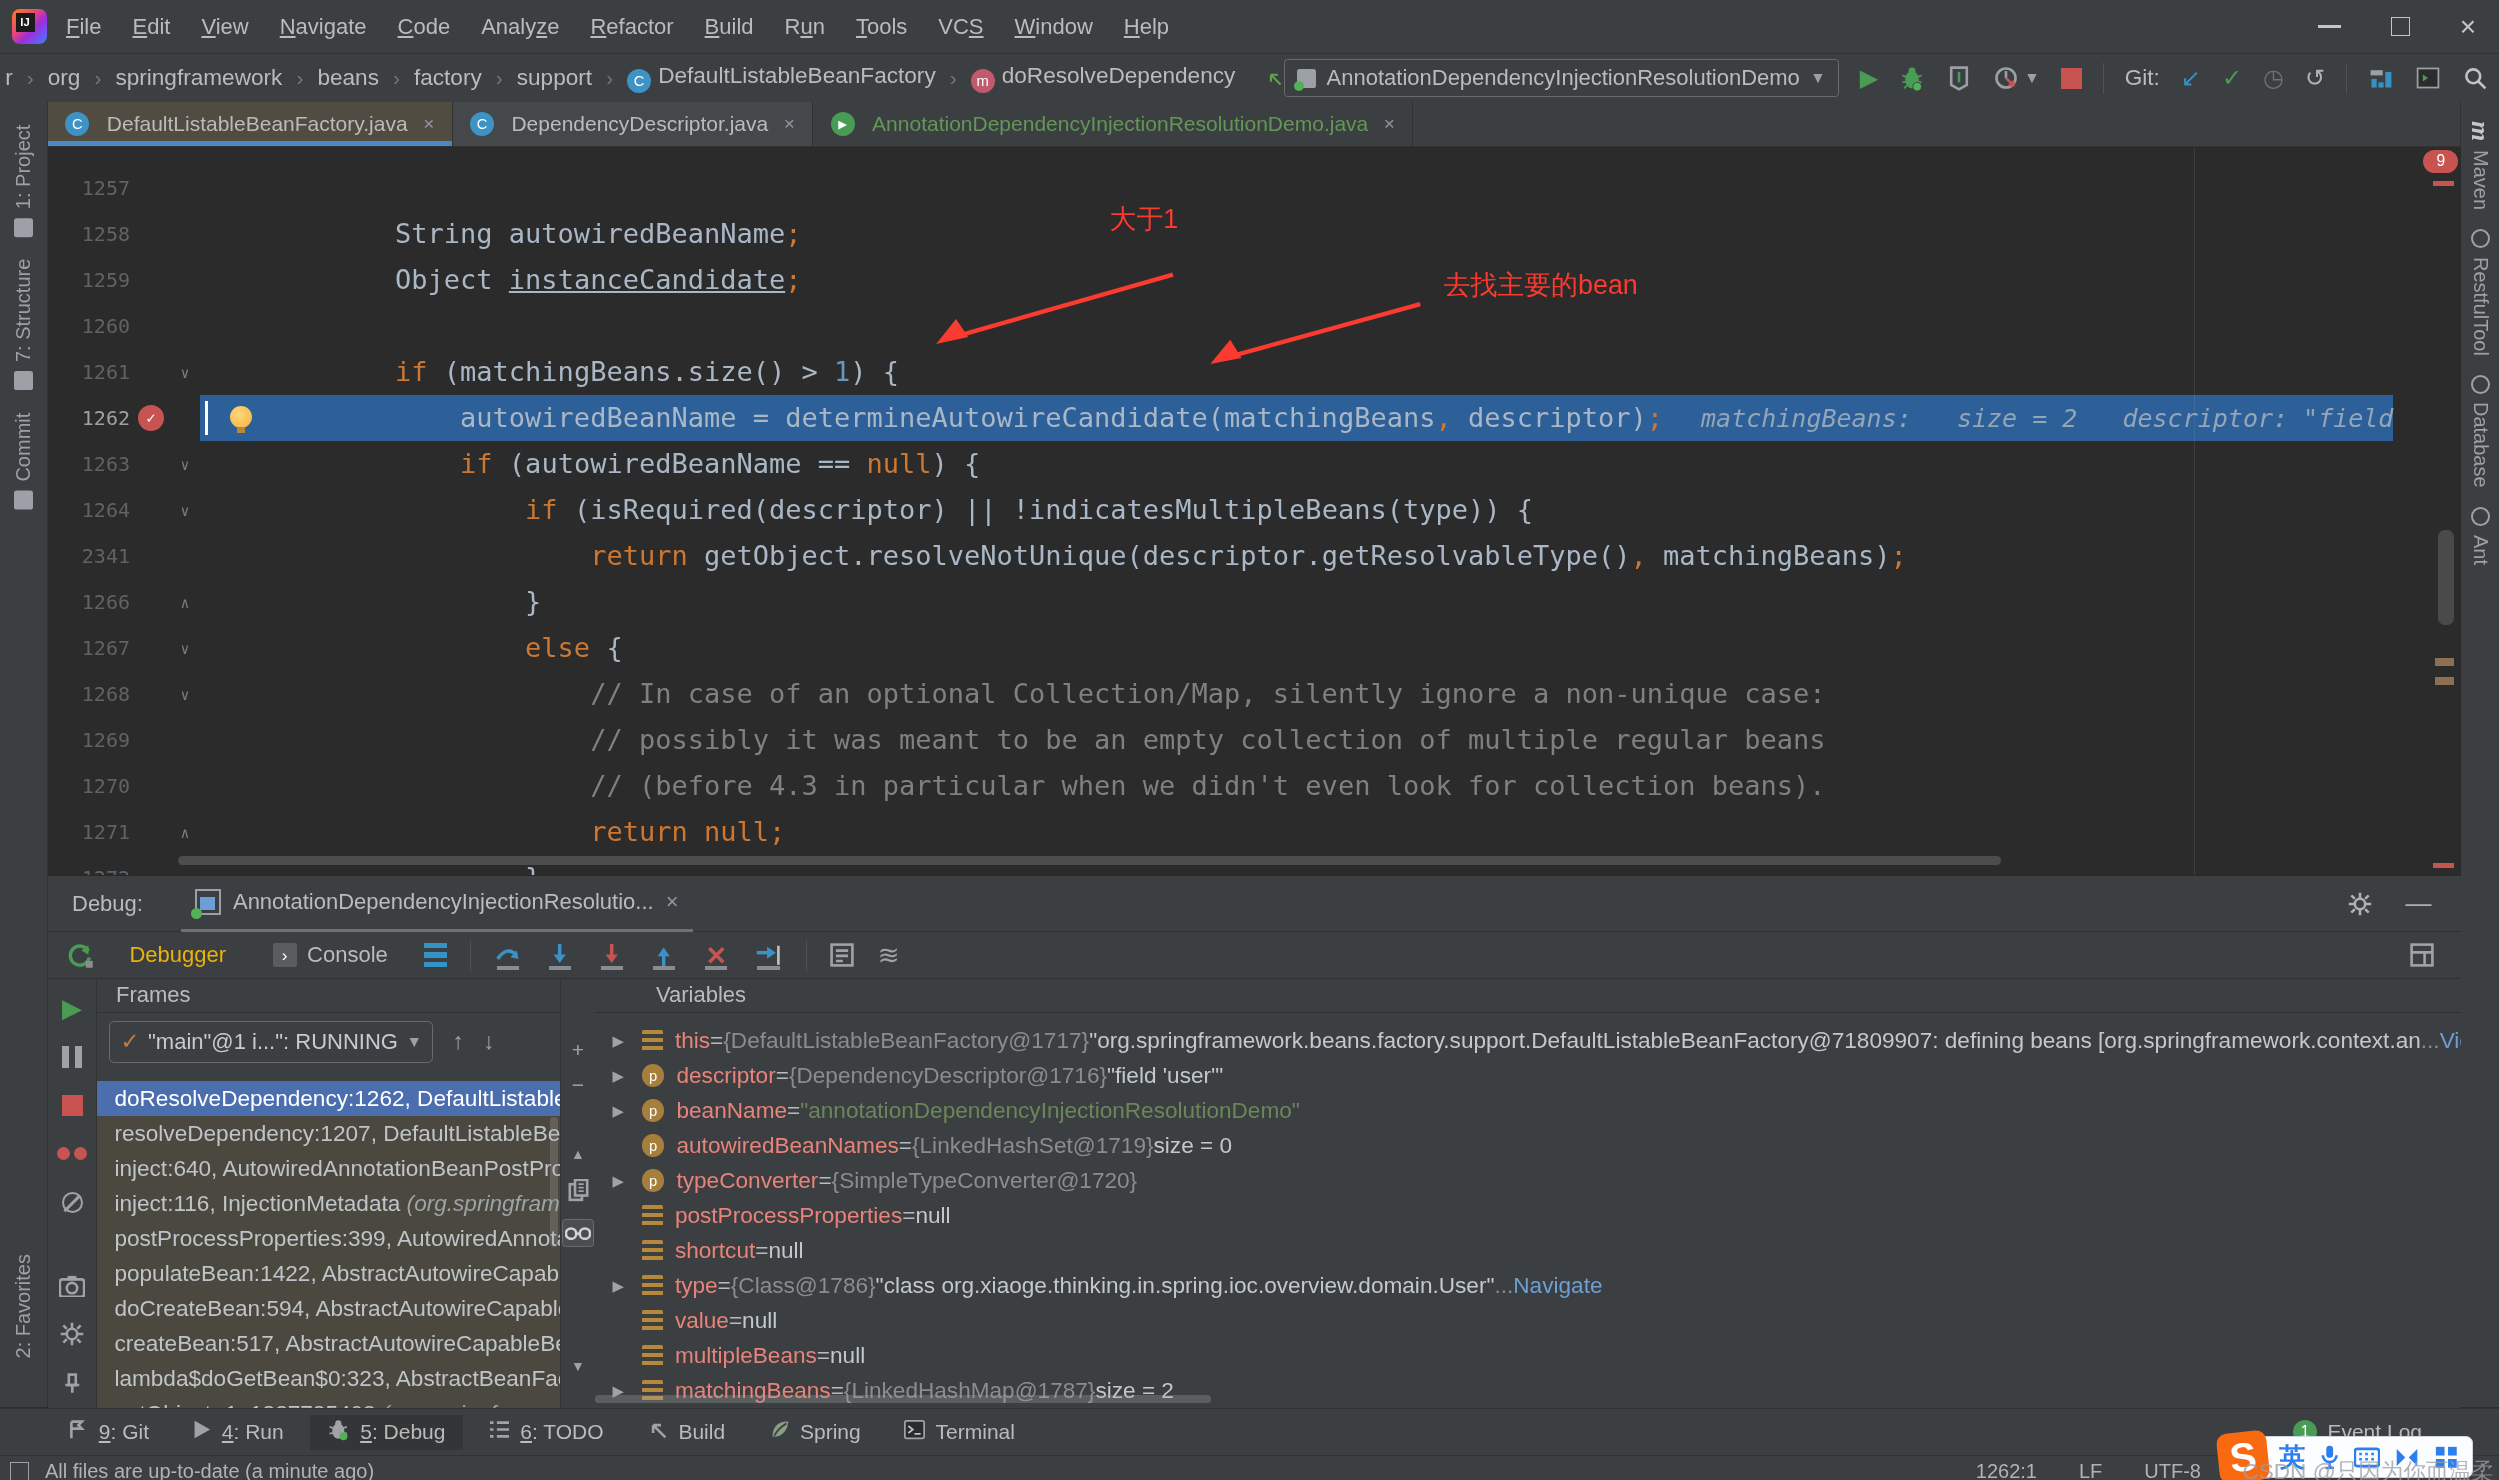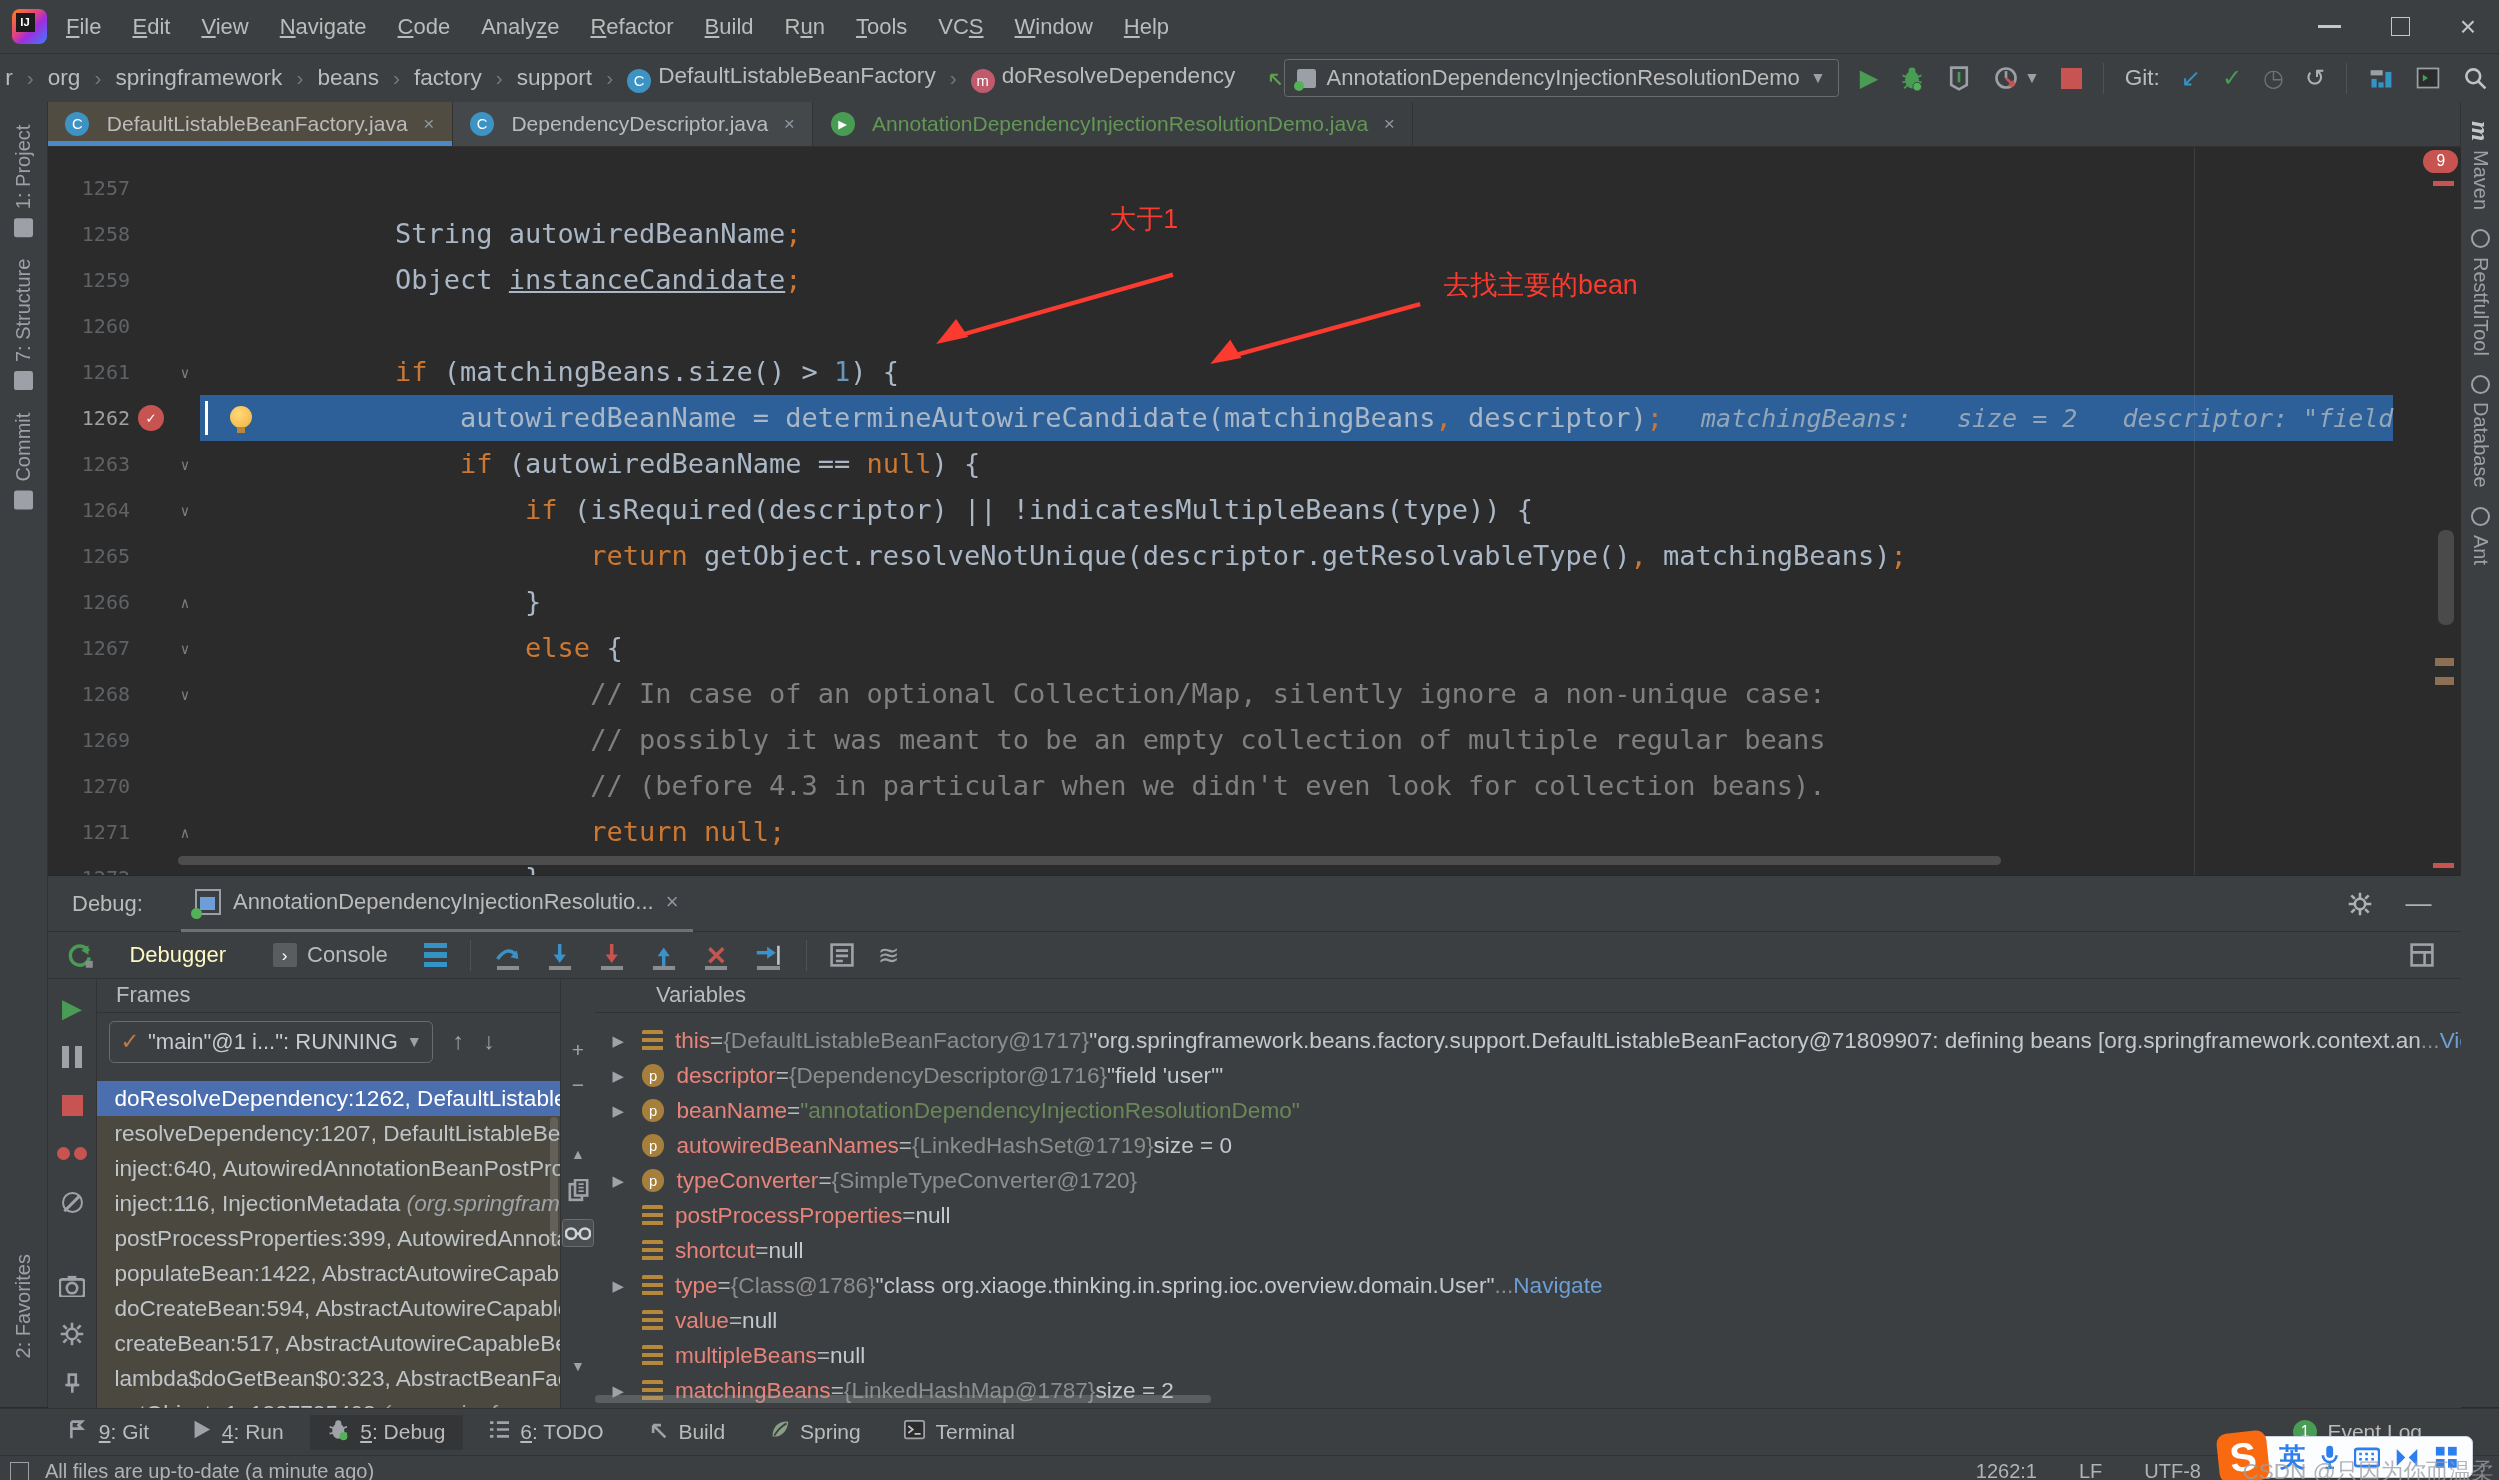--- a/index.html
+++ b/index.html
@@ -378,7 +378,7 @@
         <span class="gfold">∨</span>
       </div>
       <div class="gline">
-        <span class="gnum">1265</span>
+        <span class="gnum">2341</span>
         <span class="gbp"></span>
         <span class="gfold"></span>
       </div>

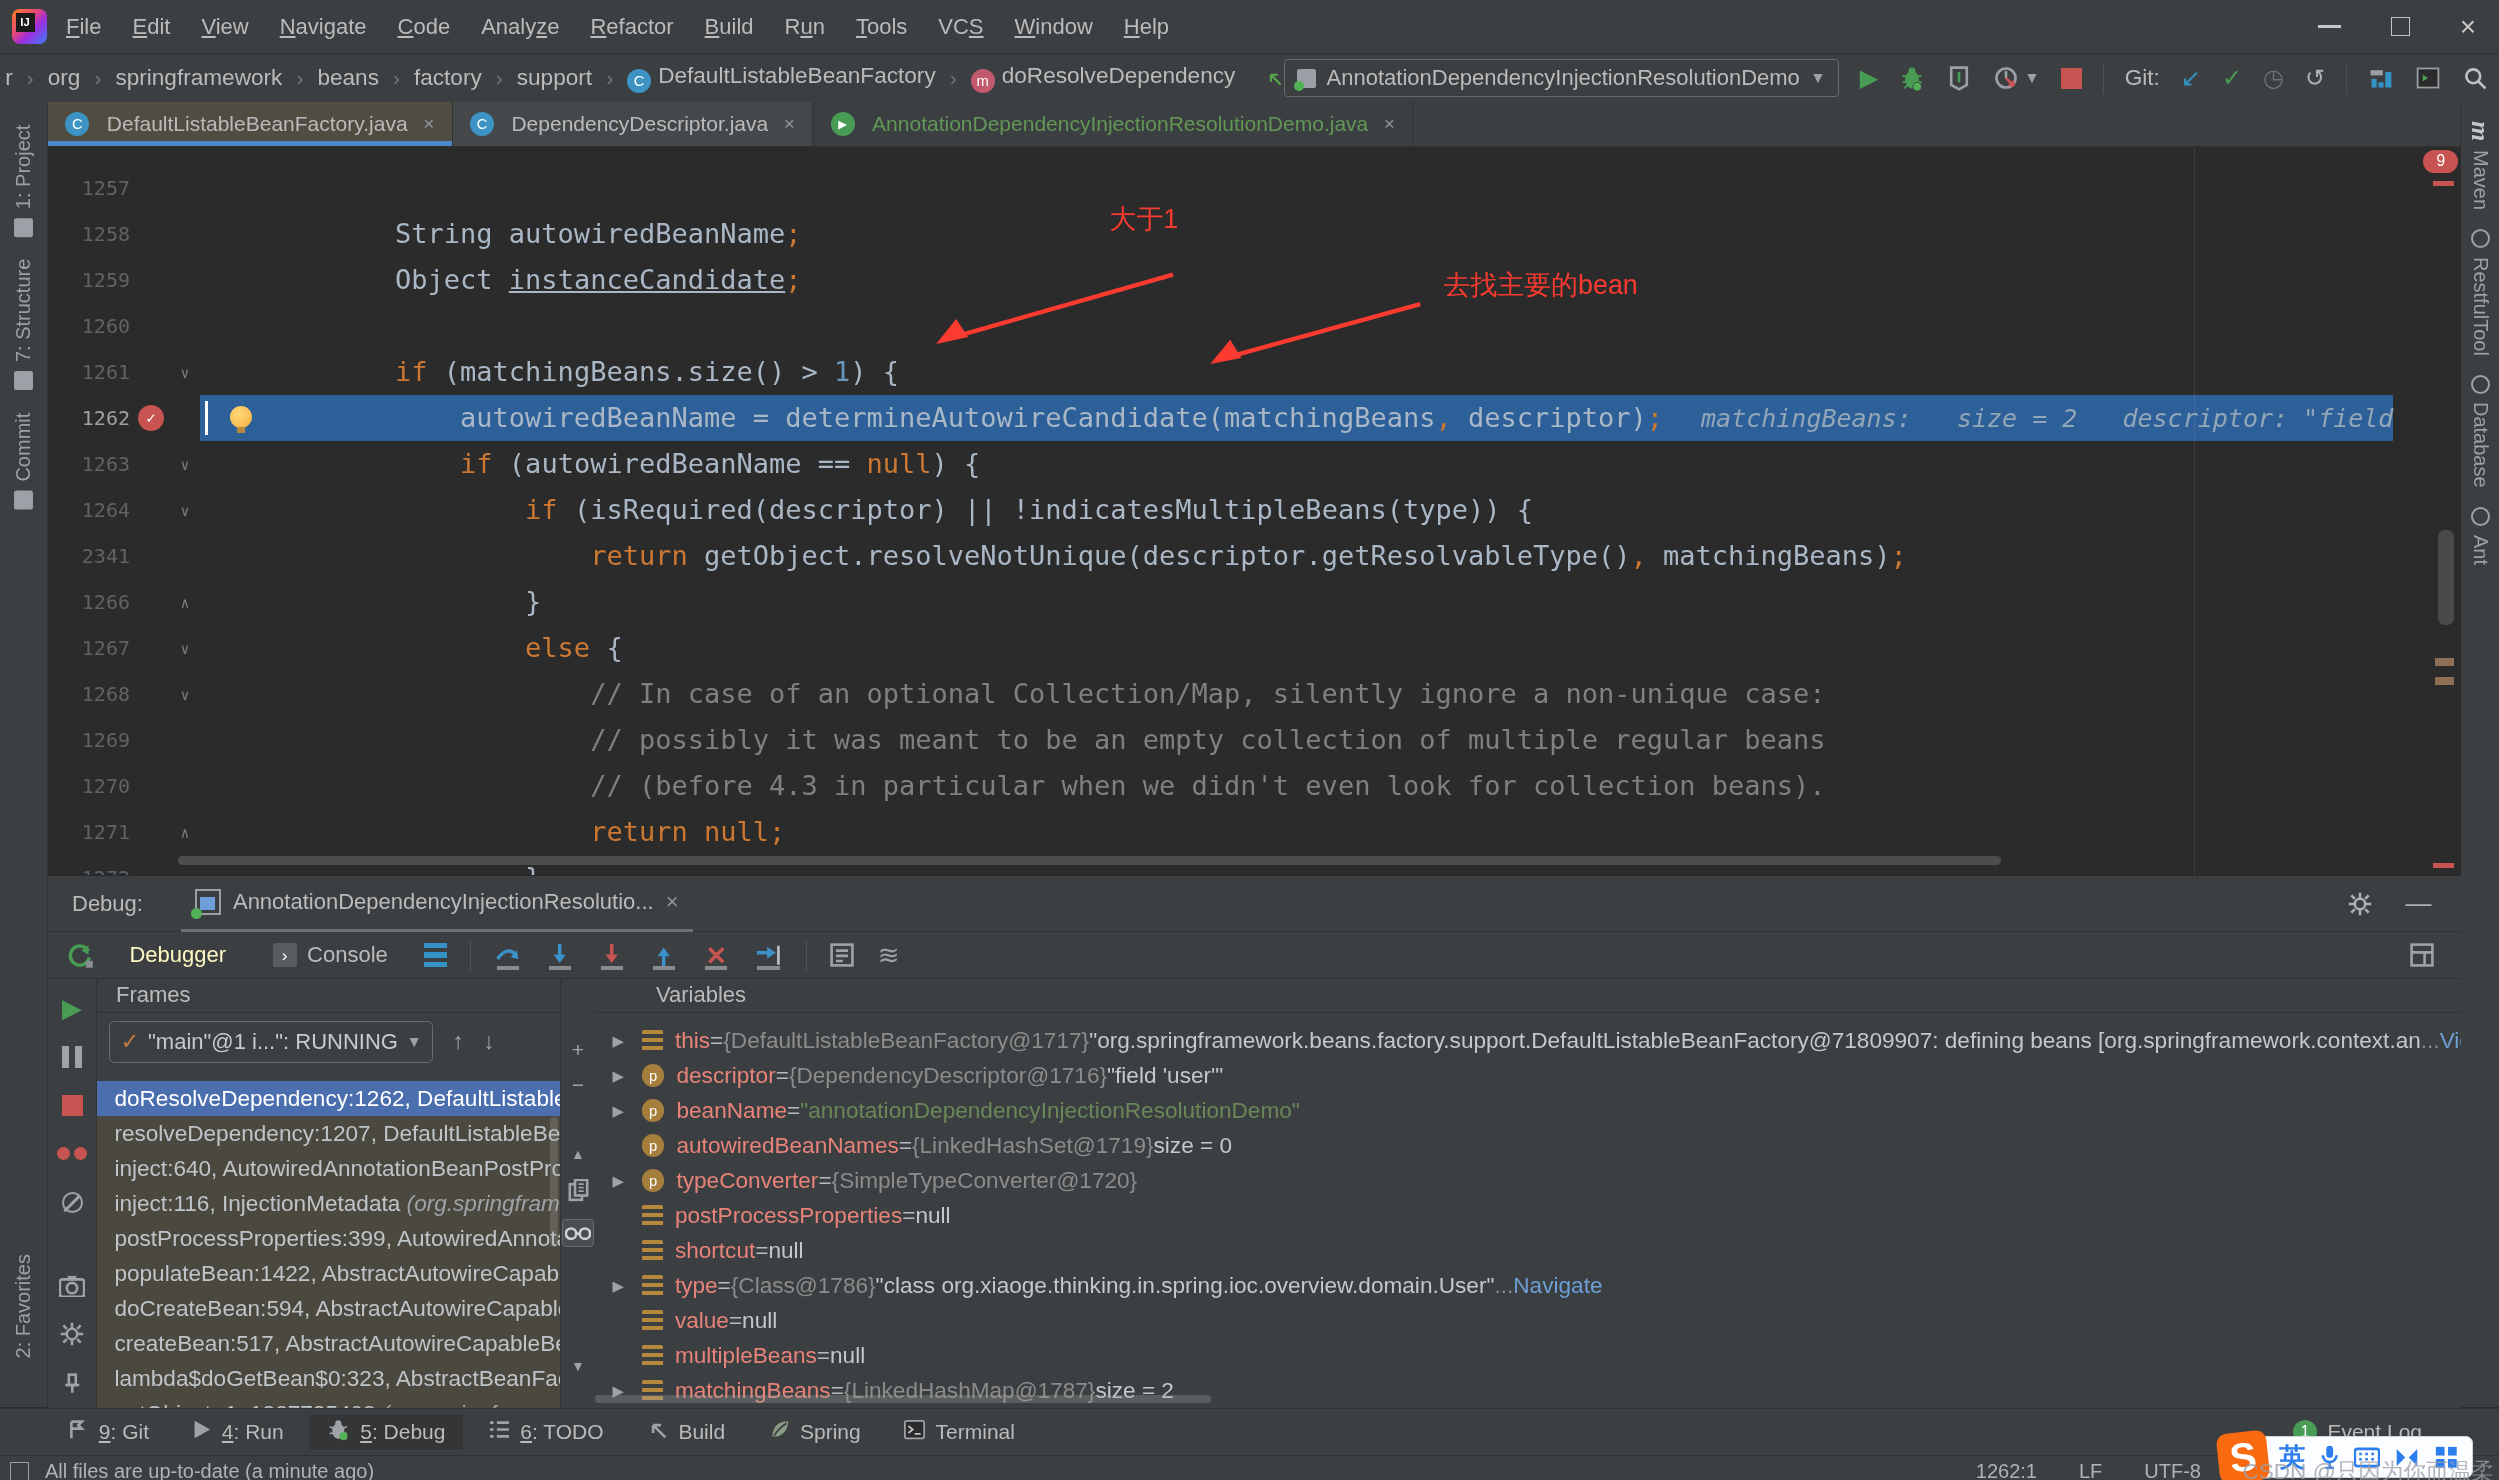--- a/index.html
+++ b/index.html
@@ -104,7 +104,7 @@
   .win-ico::after{content:"";position:absolute;left:-6px;bottom:-6px;width:11.3px;height:11.3px;border-radius:50%;background:#53b157;}
   #debug-header-right{margin-left:auto;display:flex;gap:33px;padding-right:29.5px;align-items:center;color:#afb1b3;}
   #debug-toolbar{height:47px;display:flex;align-items:center;gap:22.6px;border-bottom:0.9px solid #323232;padding-left:17.4px;font-size:22px;}
-  .dtab{color:#fef9c3;}
+  .dtab{color:#eab308;}
   .console-ico{width:24px;height:24px;background:#5a5d5f;color:#fff;display:flex;align-items:center;justify-content:center;
     font-size:17.4px;border-radius:2.6px;}
   .step{position:relative;width:29.5px;height:29.5px;display:flex;align-items:center;justify-content:center;}

